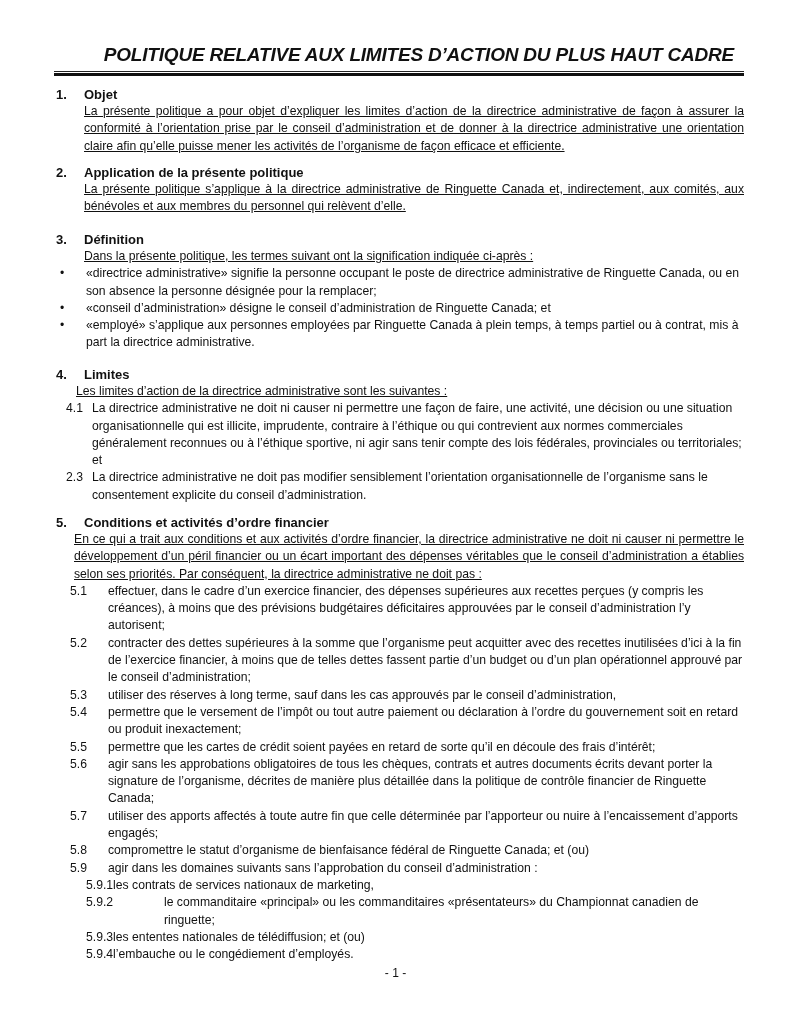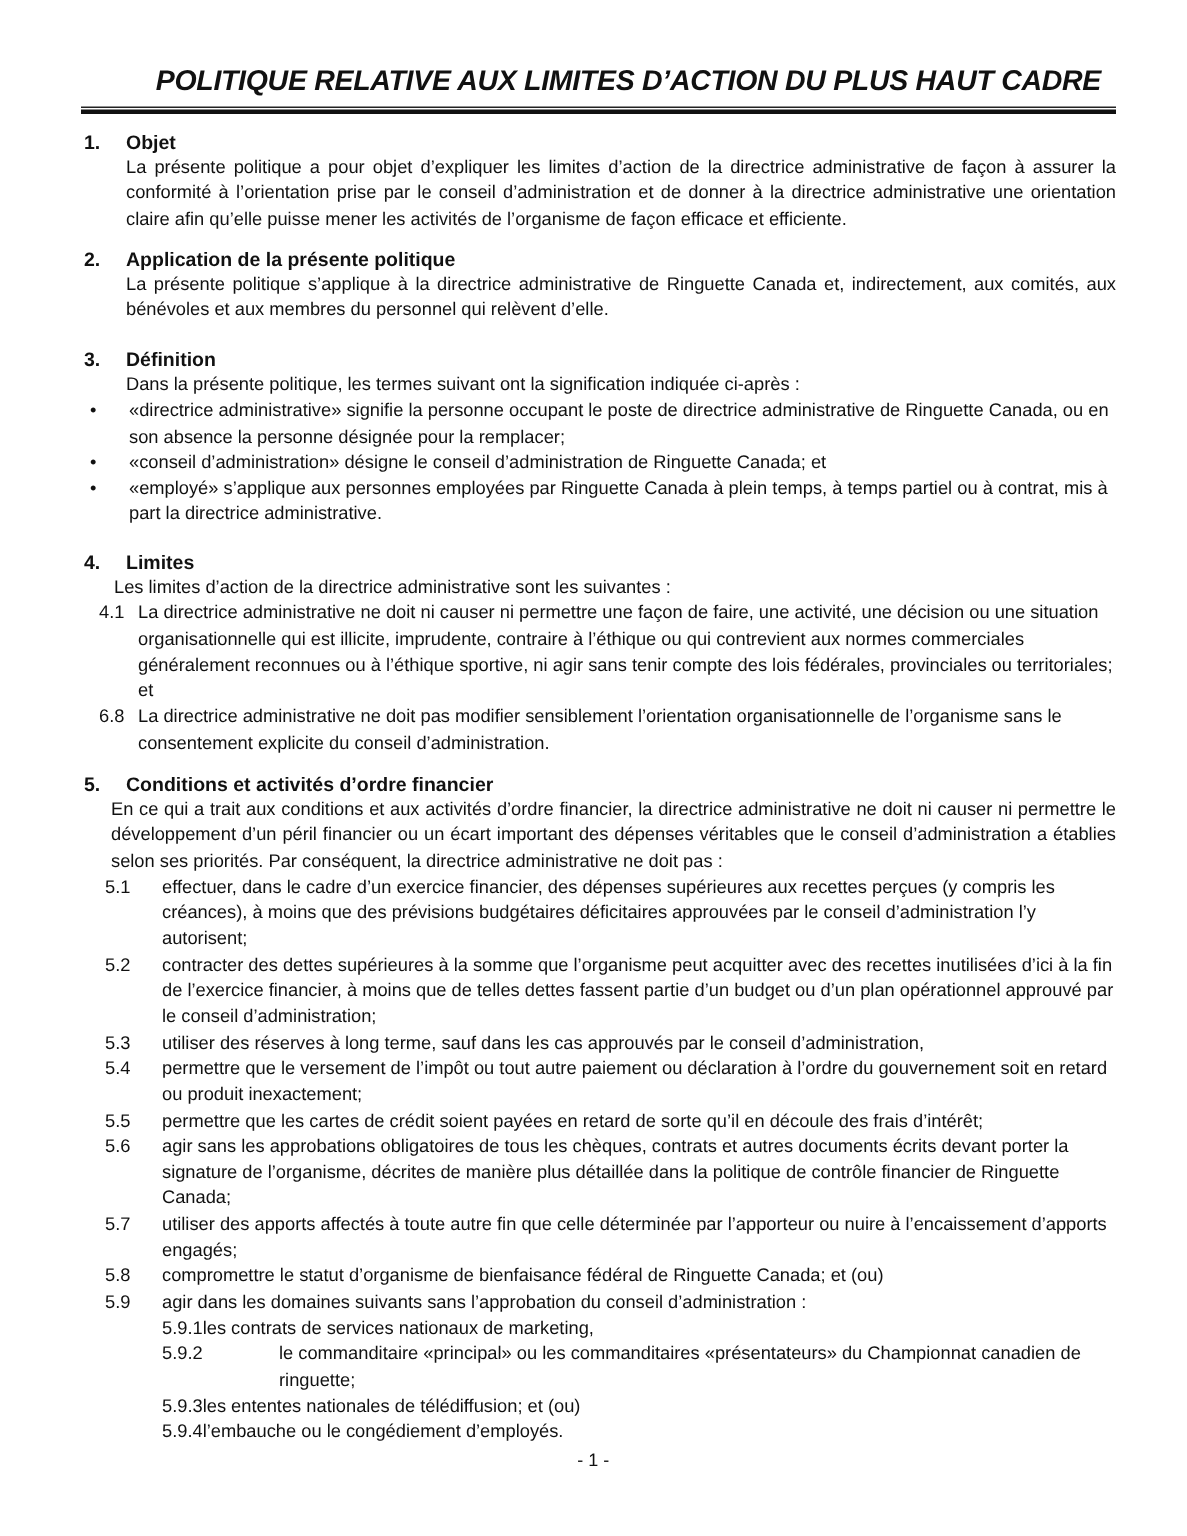--- a/index.html
+++ b/index.html
@@ -18,7 +18,7 @@
   .sec { position: absolute; left: 56px; width: 688px; }
   .sec-head { display: flex; font-weight: bold; font-size: 13px; line-height: 17px; }
   .sec-num { width: 28px; flex: none; }
-  .para { margin-left: 28px; line-height: 17.3px; }
+  .para { margin-left: 28px; line-height: 17.3px; text-decoration: underline; }
   .just-last { text-align: justify; text-align-last: left; }
 
   .bullets { margin-left: 4px; }

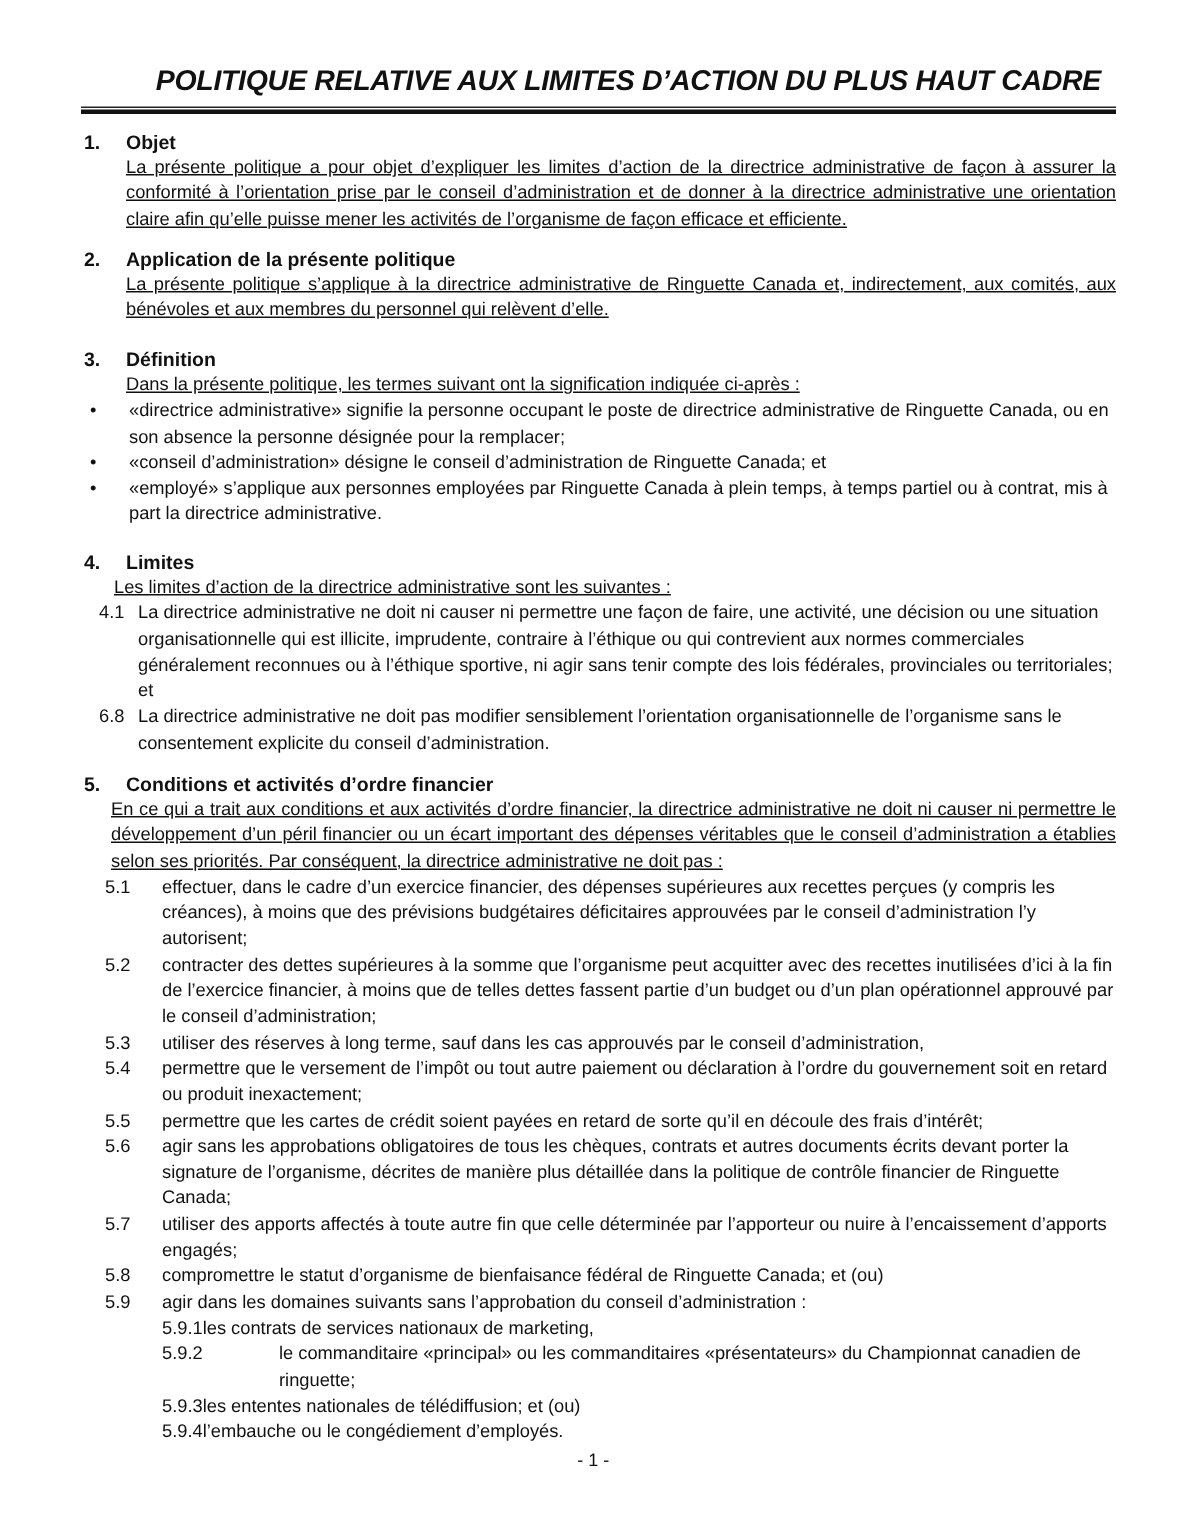--- a/index.html
+++ b/index.html
@@ -99,7 +99,7 @@
       <span class="t">La directrice administrative ne doit ni causer ni permettre une façon de faire, une activité, une décision ou une situation organisationnelle qui est illicite, imprudente, contraire à l’éthique ou qui contrevient aux normes commerciales généralement reconnues ou à l’éthique sportive, ni agir sans tenir compte des lois fédérales, provinciales ou territoriales; et</span>
     </div>
     <div class="item">
-      <span class="n">6.8</span>
+      <span class="n">2.3</span>
       <span class="t">La directrice administrative ne doit pas modifier sensiblement l’orientation organisationnelle de l’organisme sans le consentement explicite du conseil d’administration.</span>
     </div>
   </div>

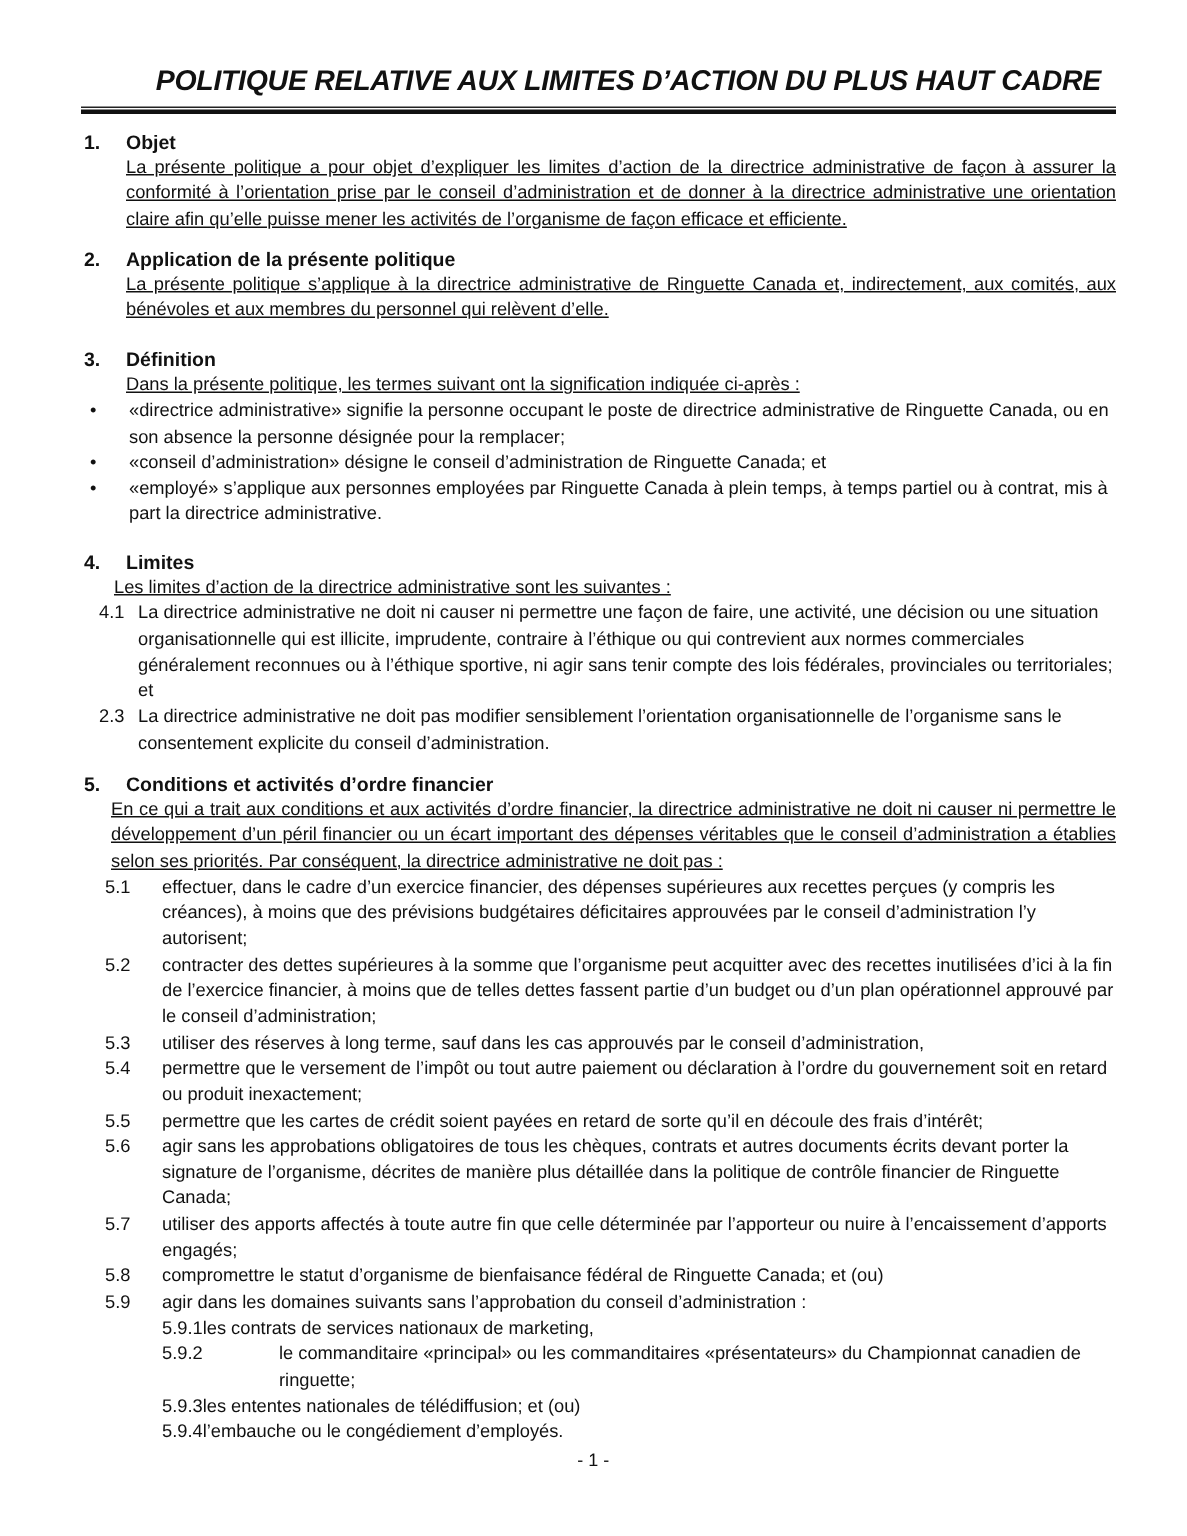--- a/index.html
+++ b/index.html
@@ -34,7 +34,7 @@
   .items5 { margin-left: 14px; }
   .items5 .item .n { width: 38px; }
 
-  .sub { margin-left: 52px; }
+  .sub { margin-left: 30px; }
   .sub .row { display: flex; line-height: 17.3px; }
   .sub .row .n { flex: none; white-space: nowrap; }
   .sub .row.wide .n { width: 78px; }

